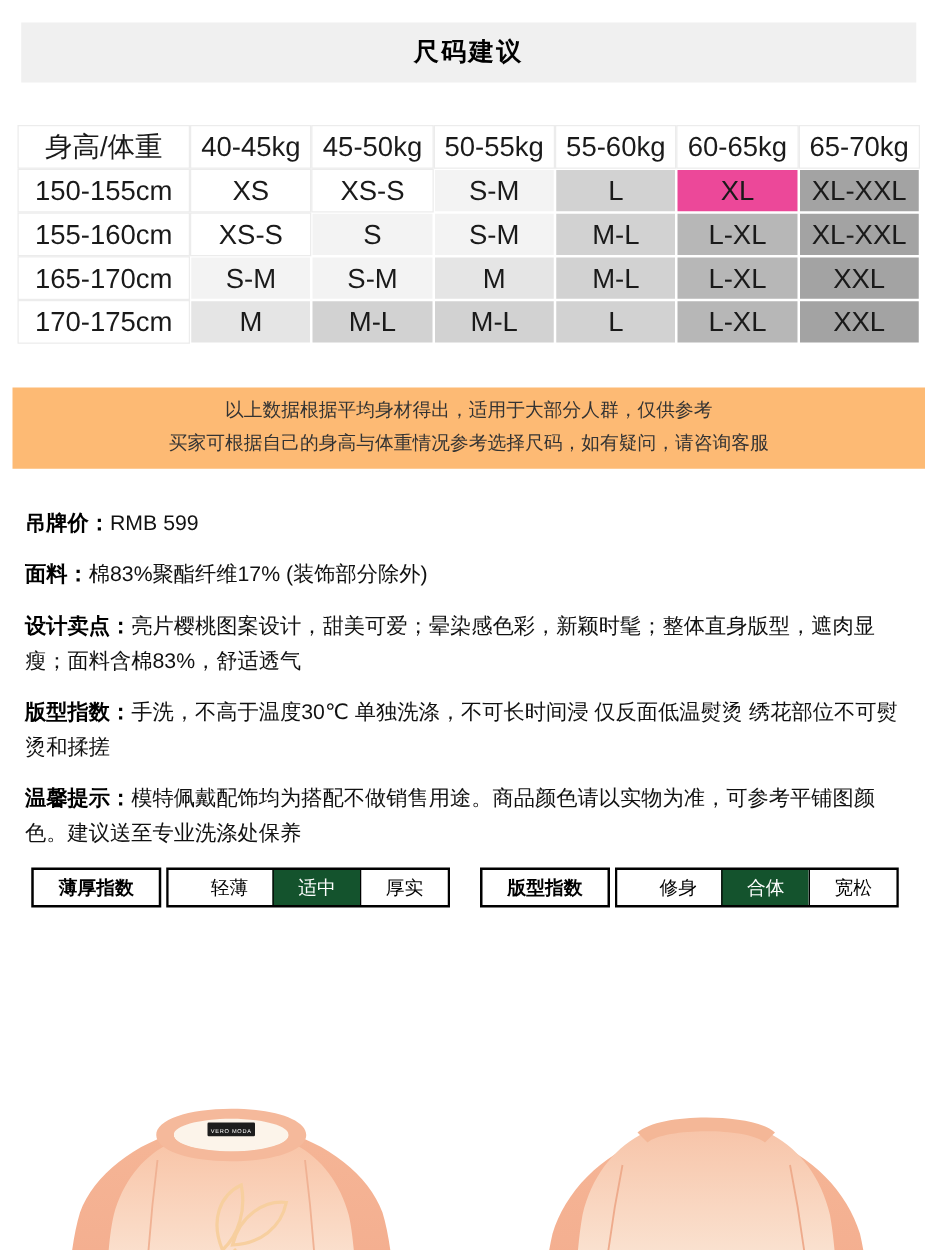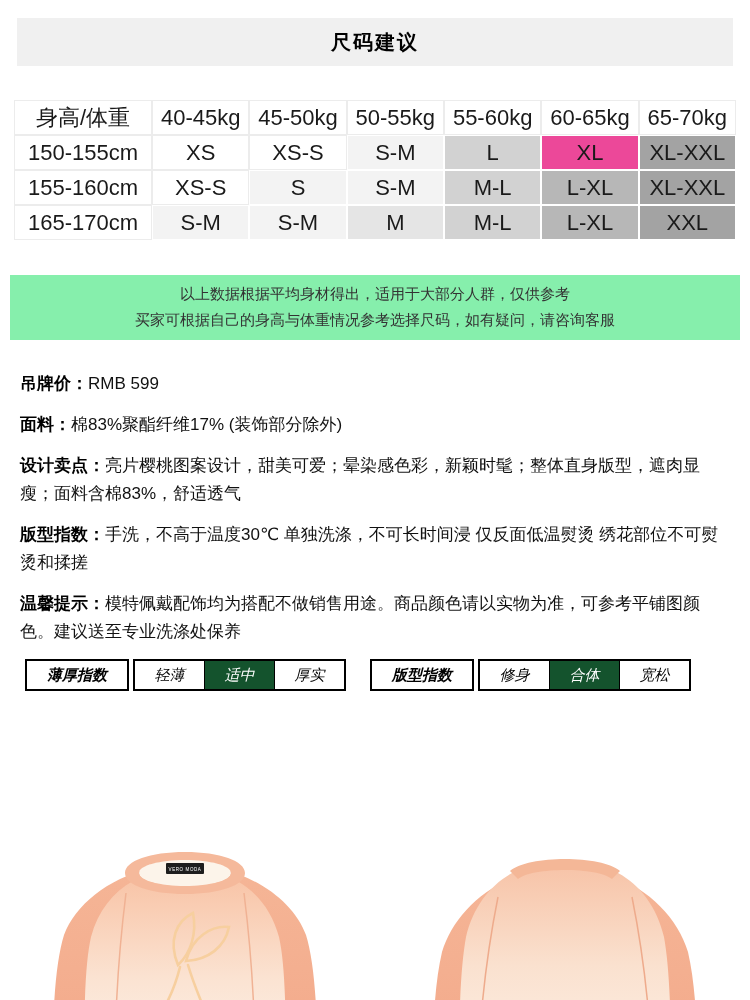--- a/index.html
+++ b/index.html
@@ -94,6 +94,15 @@
           <td style="background: rgb(243, 243, 243);">S-M</td>
           <td style="background: rgb(229, 229, 229);">M</td>
           <td style="background: rgb(210, 210, 210);">M-L</td>
+          <td style="background: rgb(183, 183, 183);">L-XL</td>
+          <td style="background: rgb(163, 163, 163);">XXL</td>
+        </tr>
+        <tr>
+          <th class="plain">170-175cm</th>
+          <td style="background: rgb(229, 229, 229);">M</td>
+          <td style="background: rgb(210, 210, 210);">M-L</td>
+          <td style="background: rgb(210, 210, 210);">M-L</td>
+          <td style="background: rgb(210, 210, 210);">L</td>
           <td style="background: rgb(183, 183, 183);">L-XL</td>
           <td style="background: rgb(163, 163, 163);">XXL</td>
         </tr>

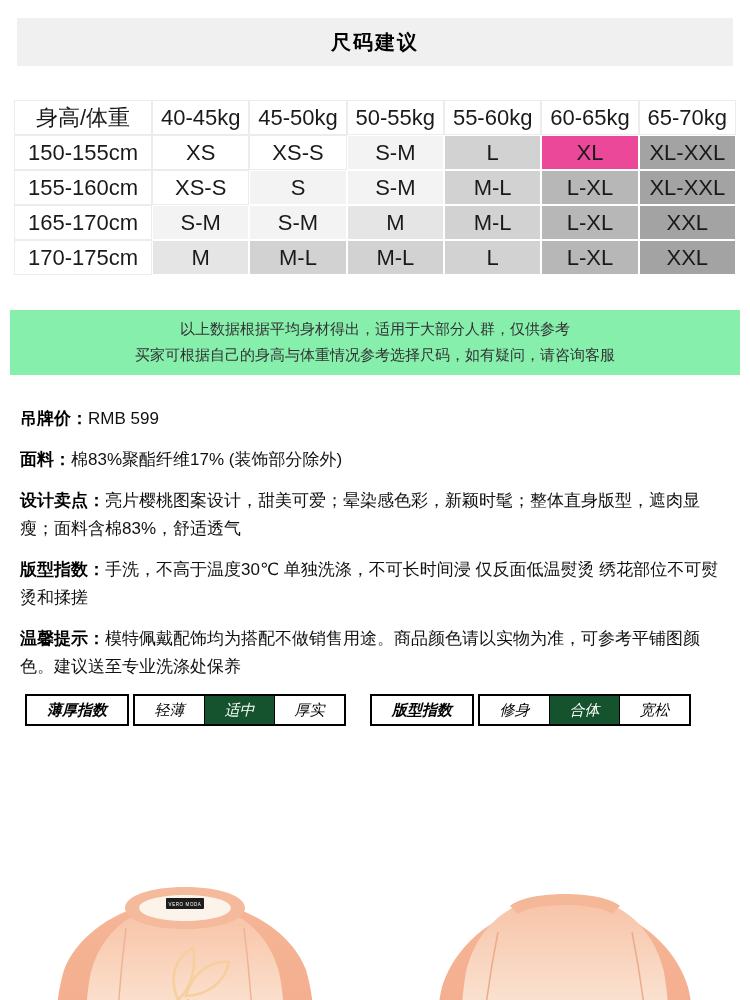--- a/index.html
+++ b/index.html
@@ -24,7 +24,7 @@
   .size-table tr > :first-child{width:136px;}
   .plain{background:#fff;box-shadow:0 0 0 1px #ececec;}
   .note-box{
-    margin:34px 10px 0;background:#86efac;text-align:center;
+    margin:34px 10px 0;background:#fdba74;text-align:center;
     font-size:15px;line-height:26px;color:#333;padding:6px 0 7px;
   }
   .details{margin:30px 20px 0;font-size:17px;color:#111;}

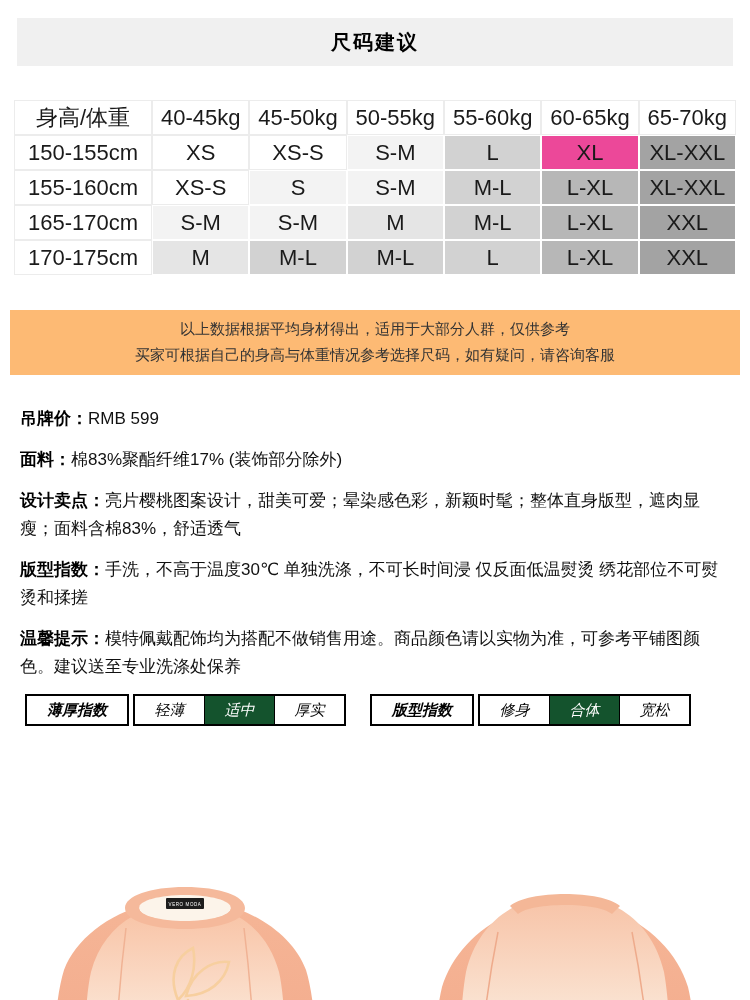--- a/index.html
+++ b/index.html
@@ -30,7 +30,7 @@
   .details{margin:30px 20px 0;font-size:17px;color:#111;}
   .details p{margin:0 0 13px;line-height:28px;}
   .details b{font-weight:bold;color:#000;}
-  .indices{display:flex;gap:24px;margin:8px 0 0 25px;font-style:italic;}
+  .indices{display:flex;gap:24px;margin:8px 0 0 25px;}
   .index-bar{display:flex;gap:4px;font-size:15px;color:#000;}
   .index-label{
     width:100px;height:28px;border:2px solid #000;font-weight:bold;

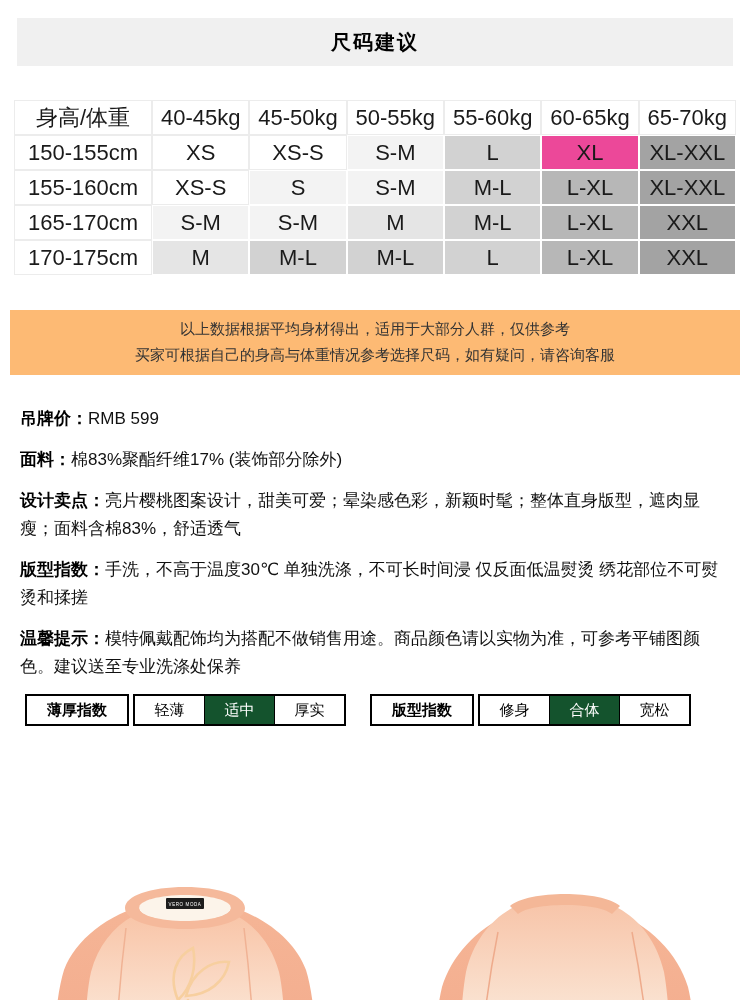--- a/index.html
+++ b/index.html
@@ -41,7 +41,7 @@
     width:69px;display:flex;align-items:center;justify-content:center;
     border-left:1px solid #000;background:#fff;
   }
-  .index-option:first-child{border-left:none;}
+  .index-option:first-child{border-left:none;padding-left:14px;}
   .index-option.on{background:#14532d;color:#fff;}
   .images{
     display:flex;justify-content:space-between;align-items:flex-start;

